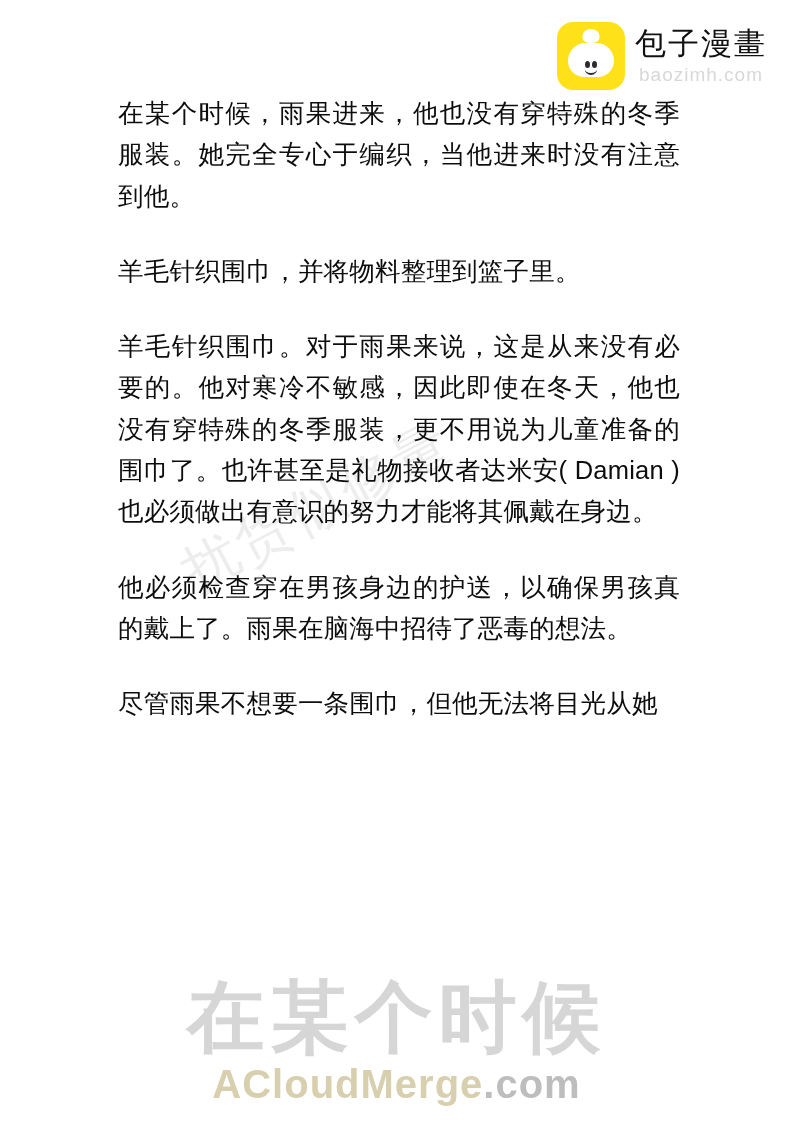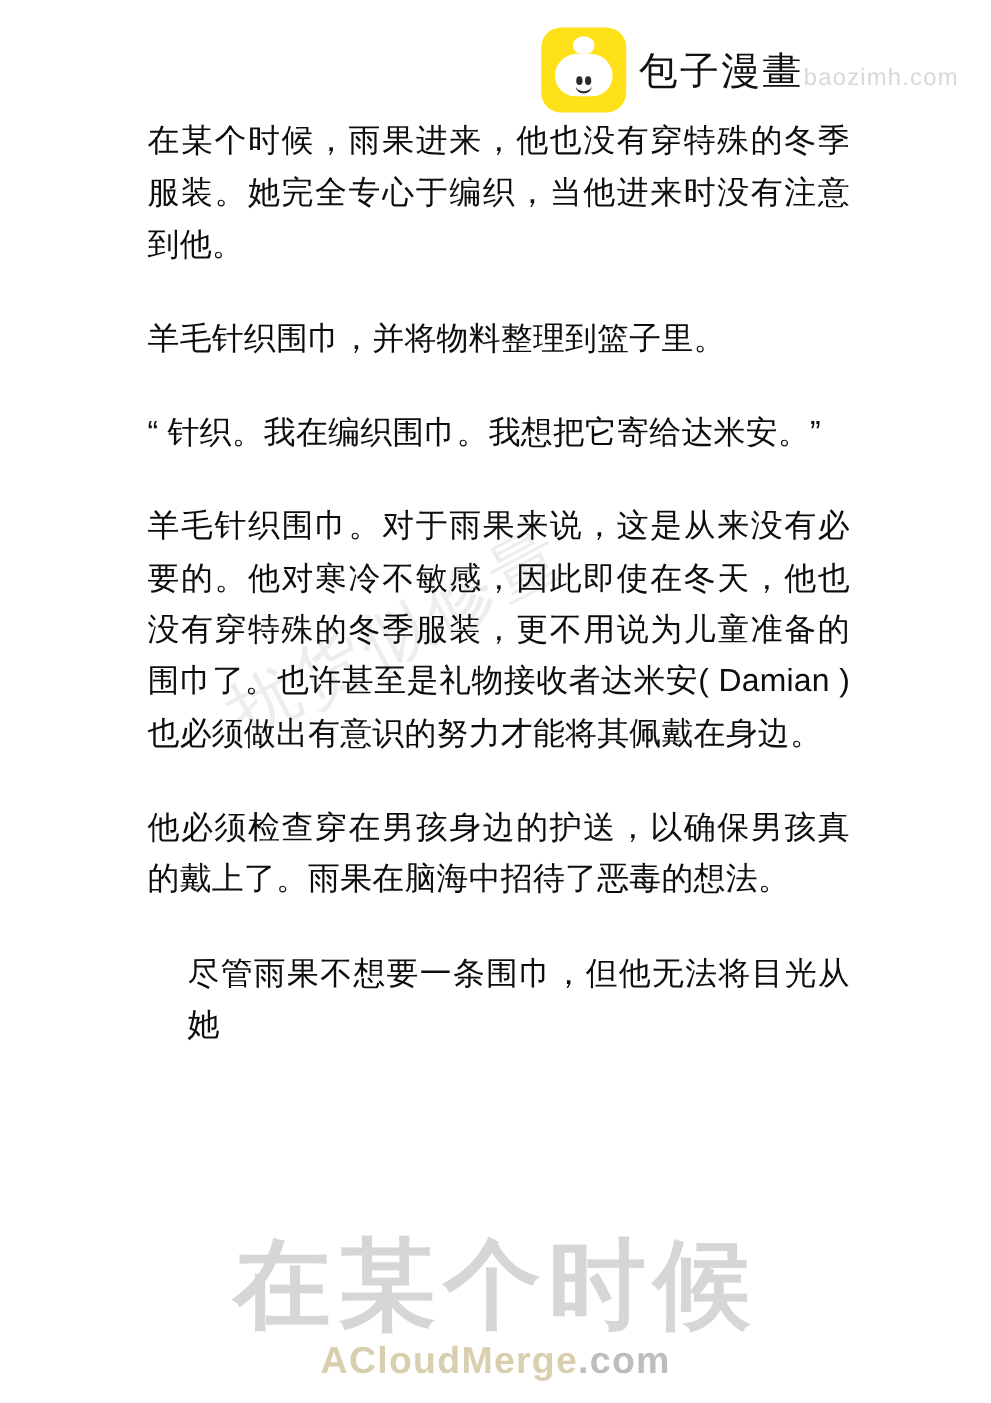--- a/index.html
+++ b/index.html
@@ -75,8 +75,8 @@
   }
   .brand-text-wrap {
     display: flex;
-    flex-direction: row;
-    align-items: flex-end;
+    flex-direction: column;
+    align-items: center;
     line-height: 1;
   }
   .brand-name {

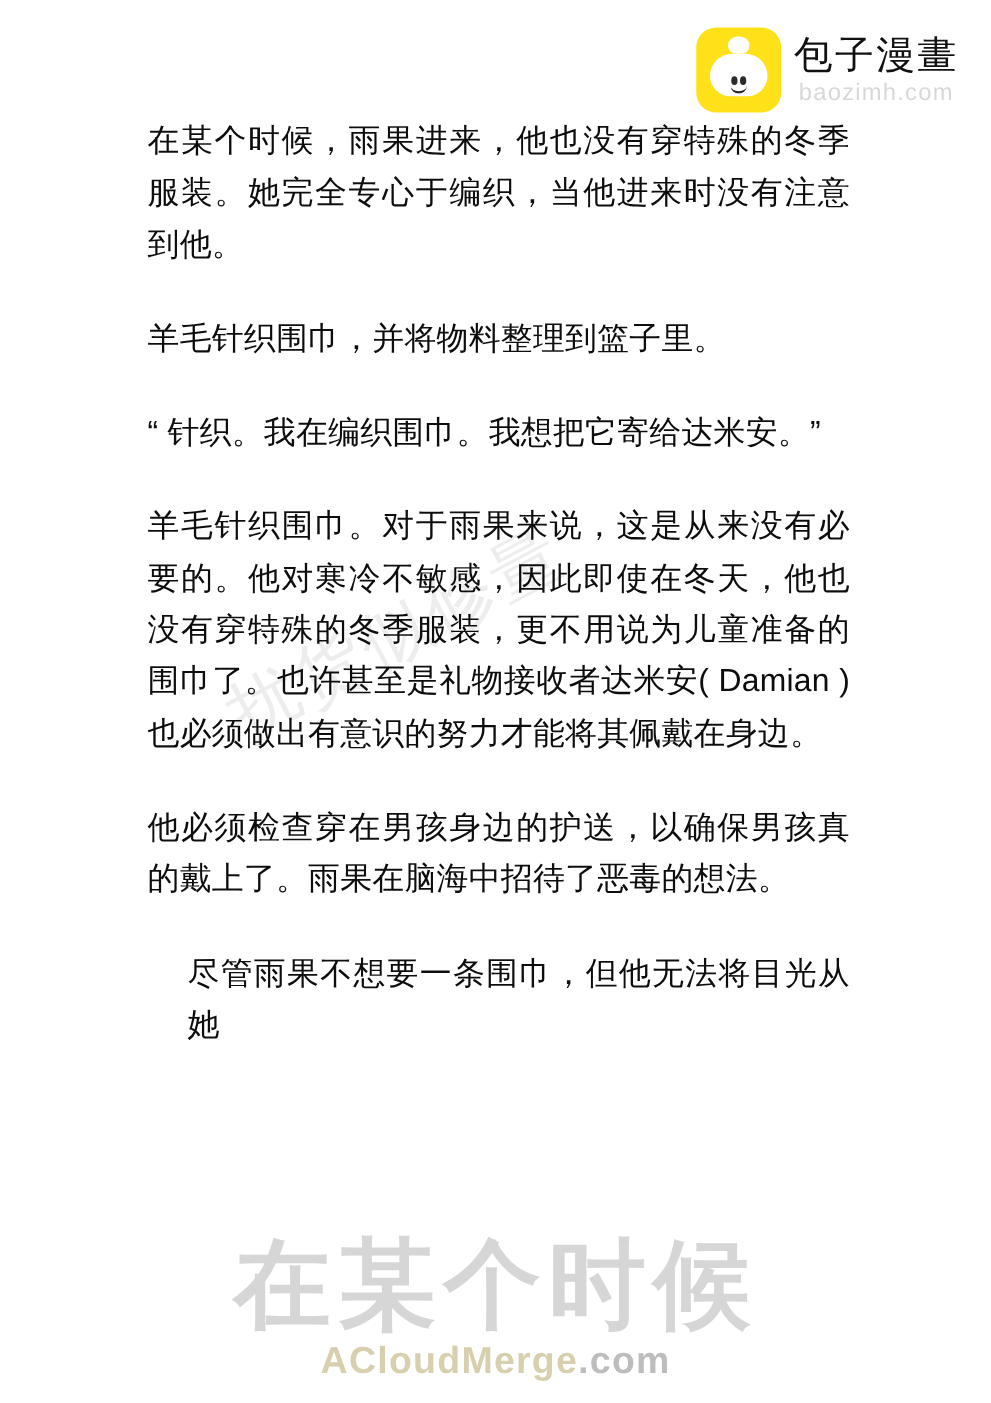--- a/index.html
+++ b/index.html
@@ -173,7 +173,6 @@
 <div class="page-body">
   <p class="para">在某个时候，雨果进来，他也没有穿特殊的冬季服装。她完全专心于编织，当他进来时没有注意到他。</p>
   <p class="para">羊毛针织围巾，并将物料整理到篮子里。</p>
-  <p class="para">“ 针织。我在编织围巾。我想把它寄给达米安。”</p>
   <p class="para">羊毛针织围巾。对于雨果来说，这是从来没有必要的。他对寒冷不敏感，因此即使在冬天，他也没有穿特殊的冬季服装，更不用说为儿童准备的围巾了。也许甚至是礼物接收者达米安( Damian )也必须做出有意识的努力才能将其佩戴在身边。</p>
   <p class="para">他必须检查穿在男孩身边的护送，以确保男孩真的戴上了。雨果在脑海中招待了恶毒的想法。</p>
   <p class="para">尽管雨果不想要一条围巾，但他无法将目光从她</p>

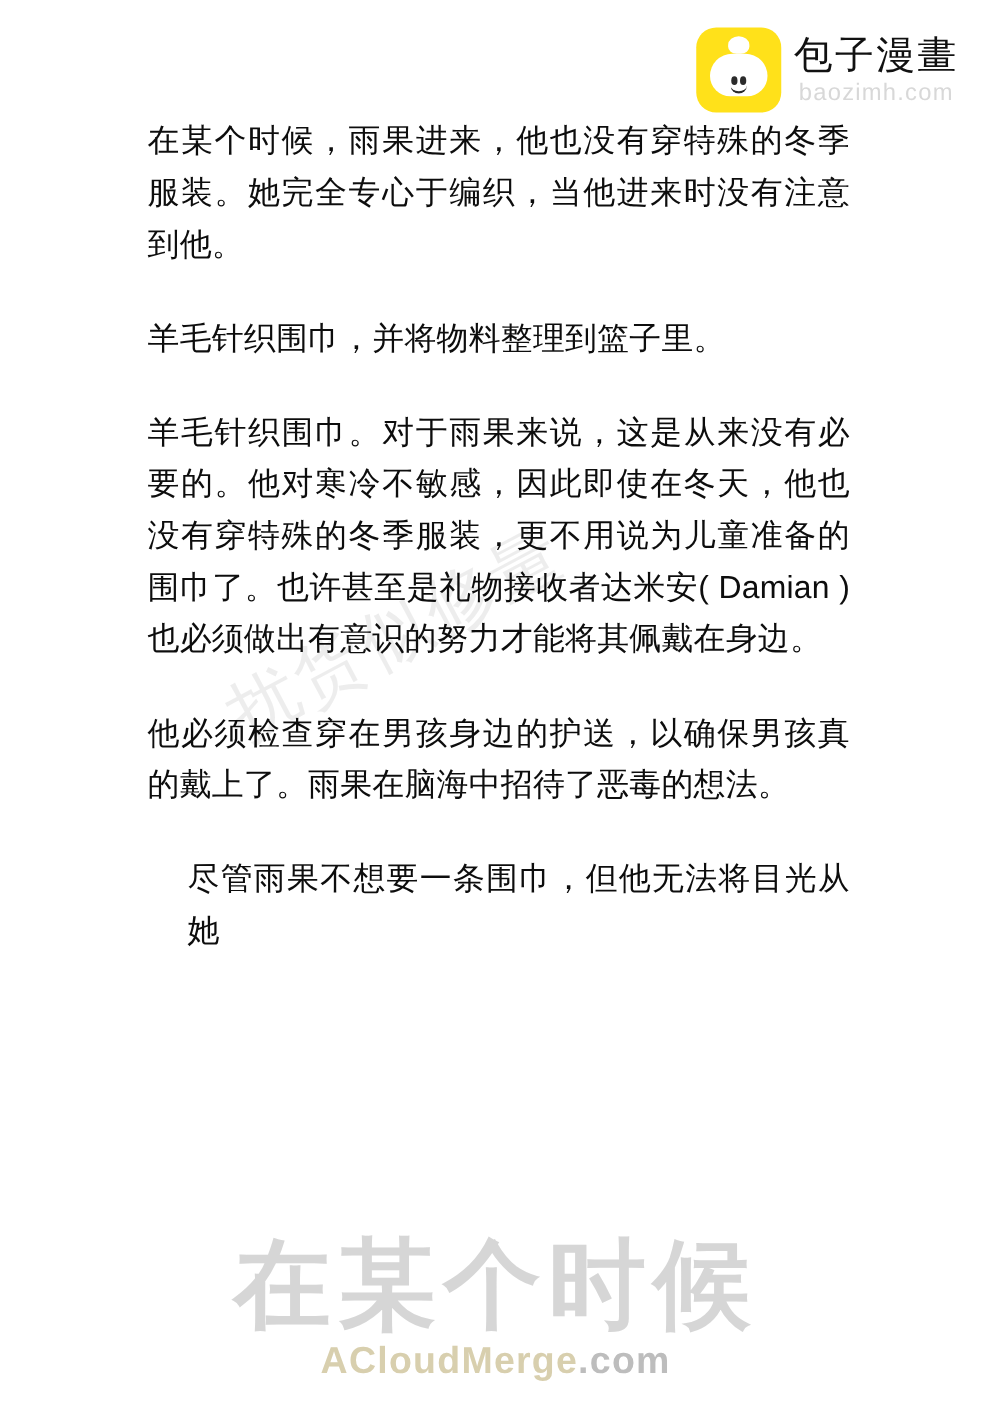--- a/index.html
+++ b/index.html
@@ -148,7 +148,7 @@
     text-align: justify;
     letter-spacing: 0.2px;
   }
-  .para:last-child { margin-bottom: 0; margin-left: 32px; }
+  .para:last-child { margin-bottom: 0; }
 </style>
 </head>
 <body>

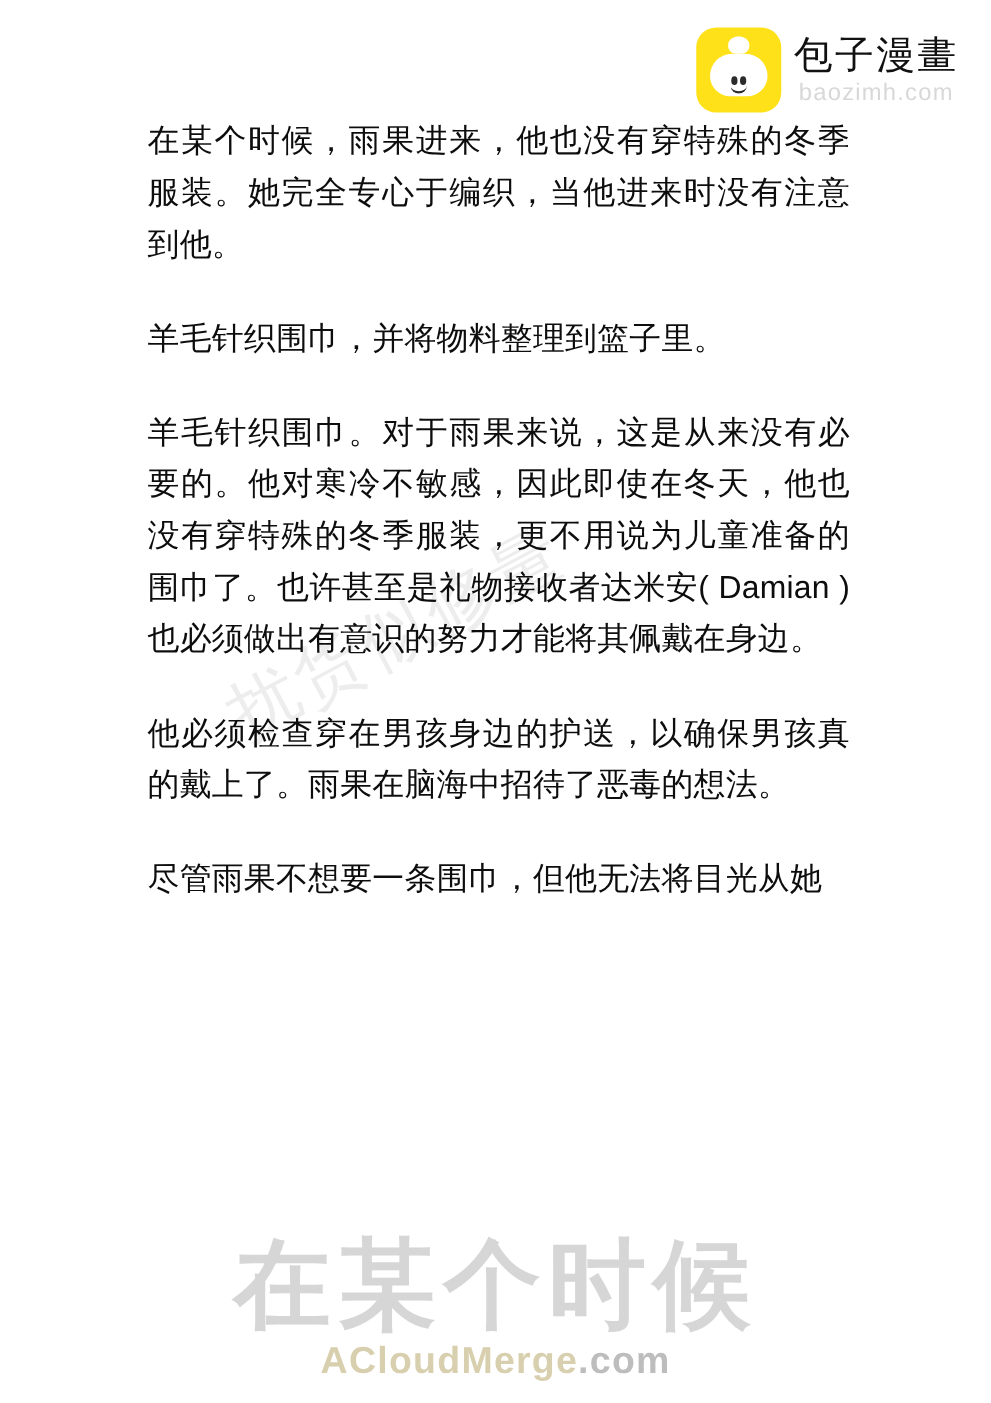--- a/index.html
+++ b/index.html
@@ -125,7 +125,7 @@
   }
   .bw-en {
     margin-top: 8px;
-    font-size: 30px;
+    font-size: 40px;
     letter-spacing: 1px;
     line-height: 1;
   }

